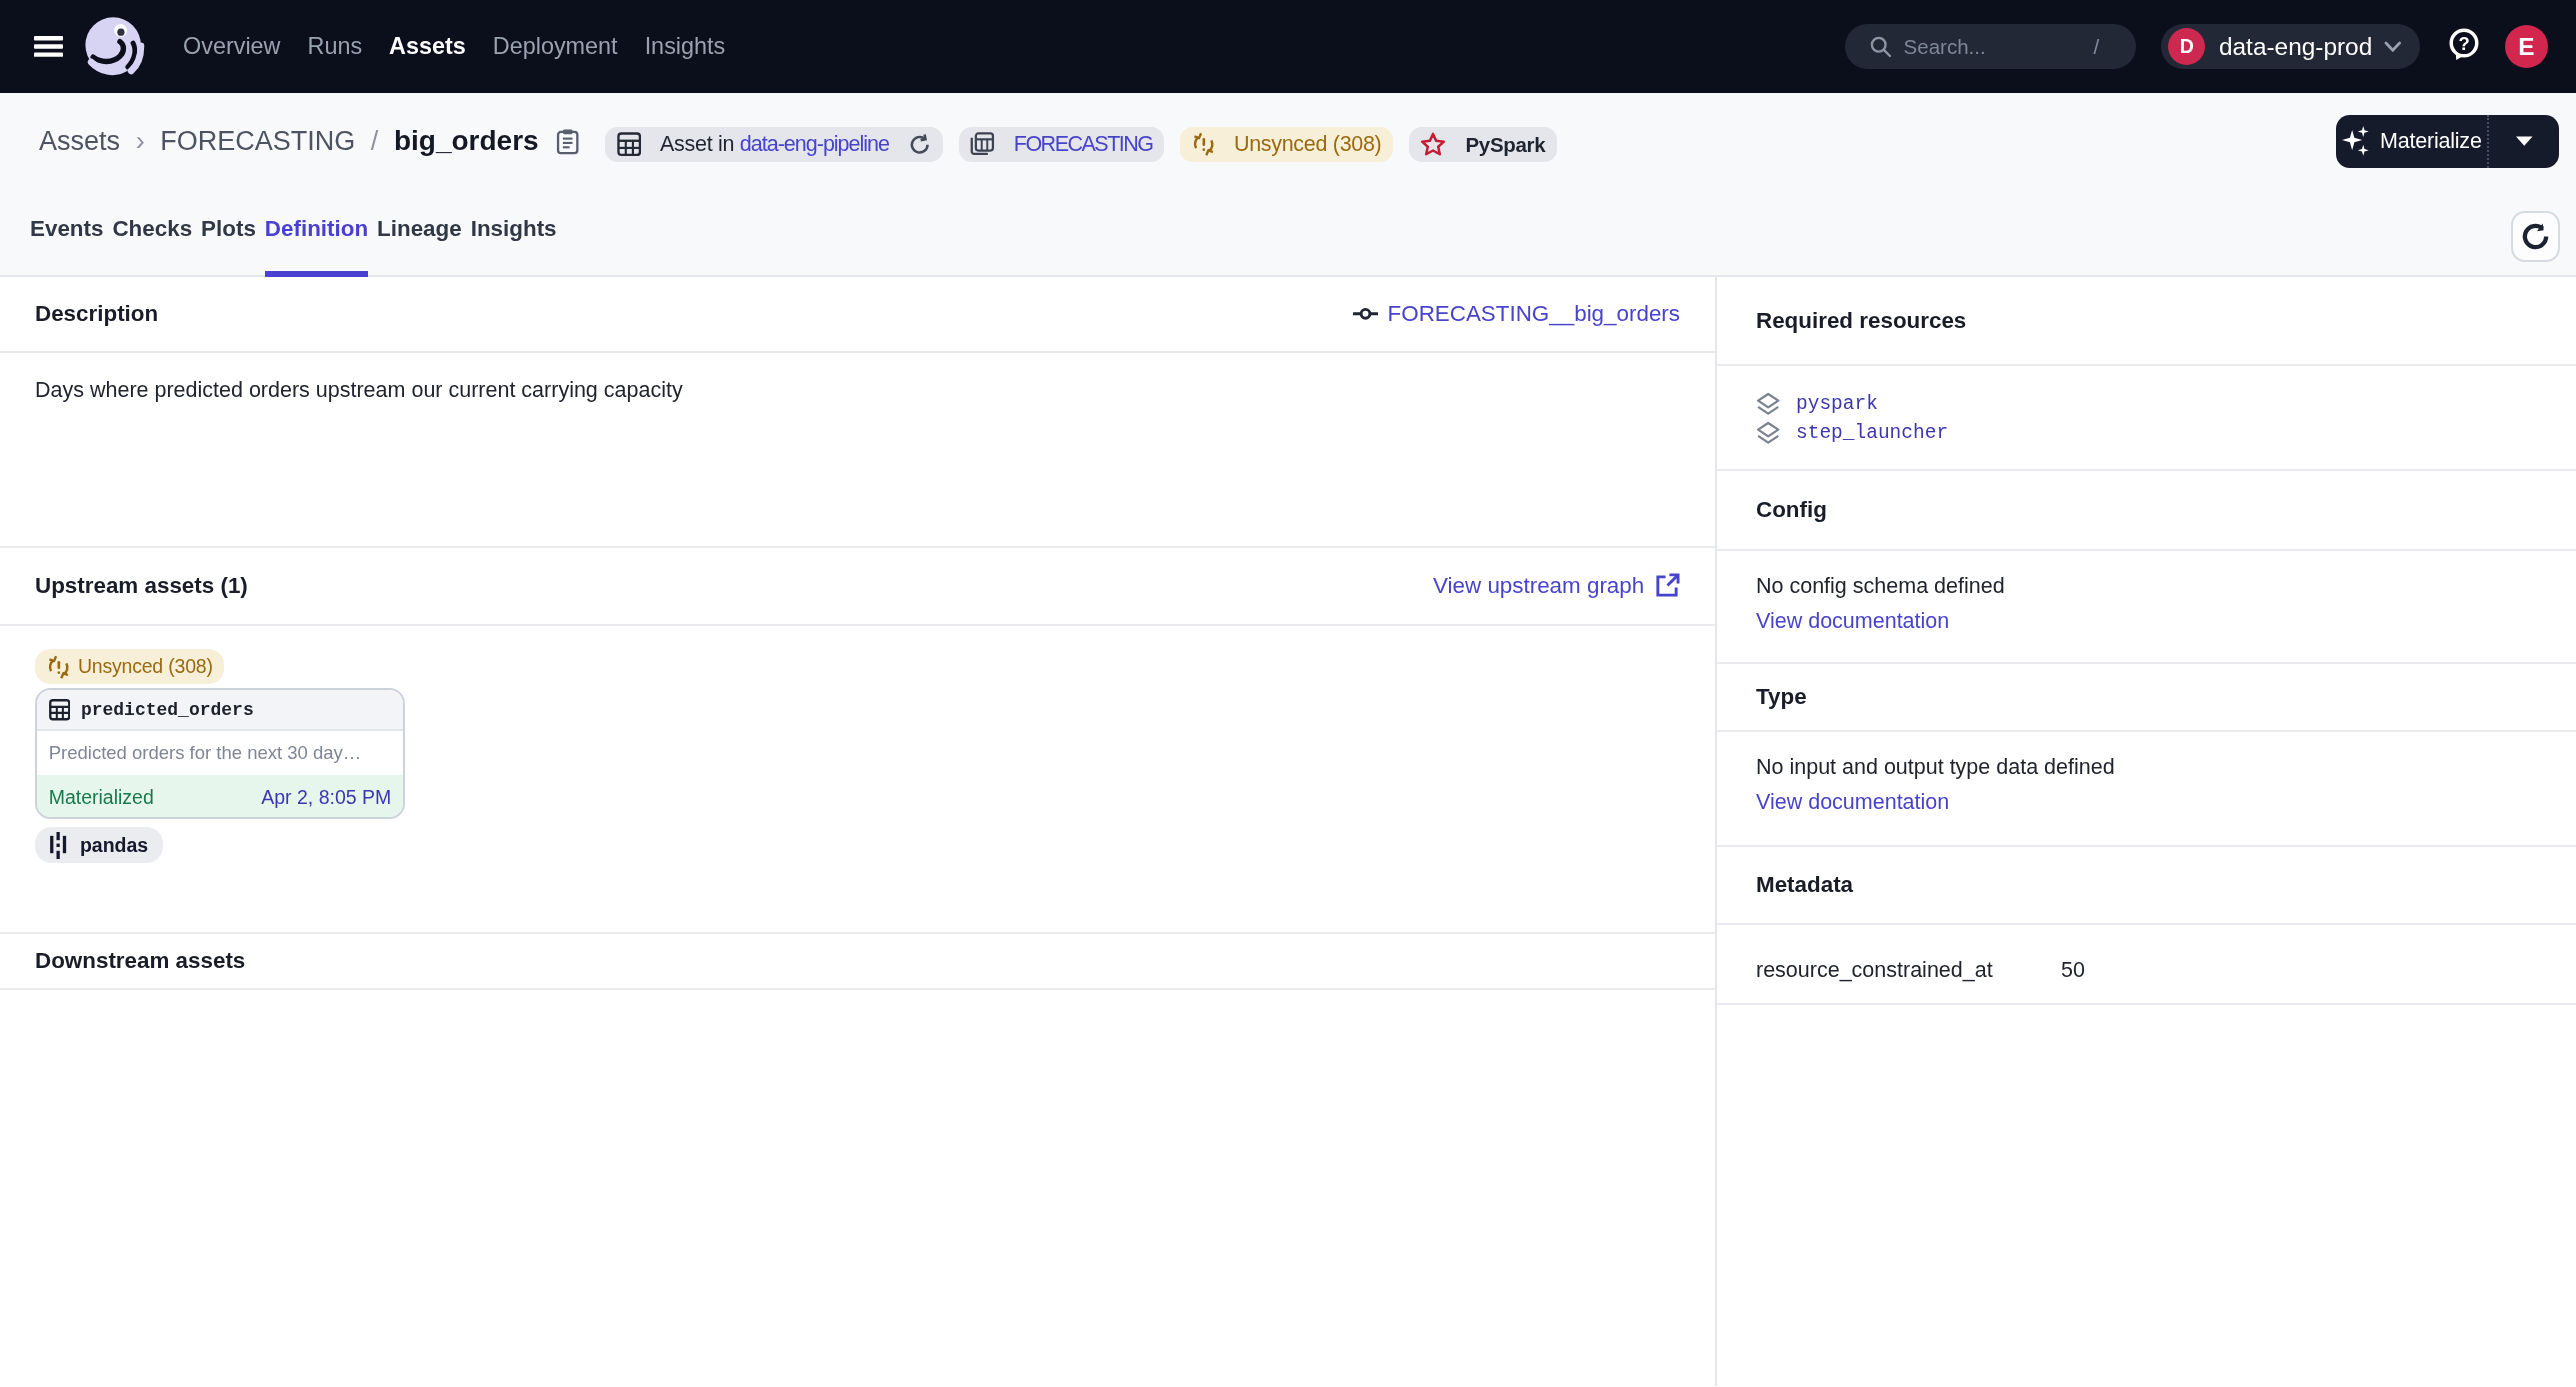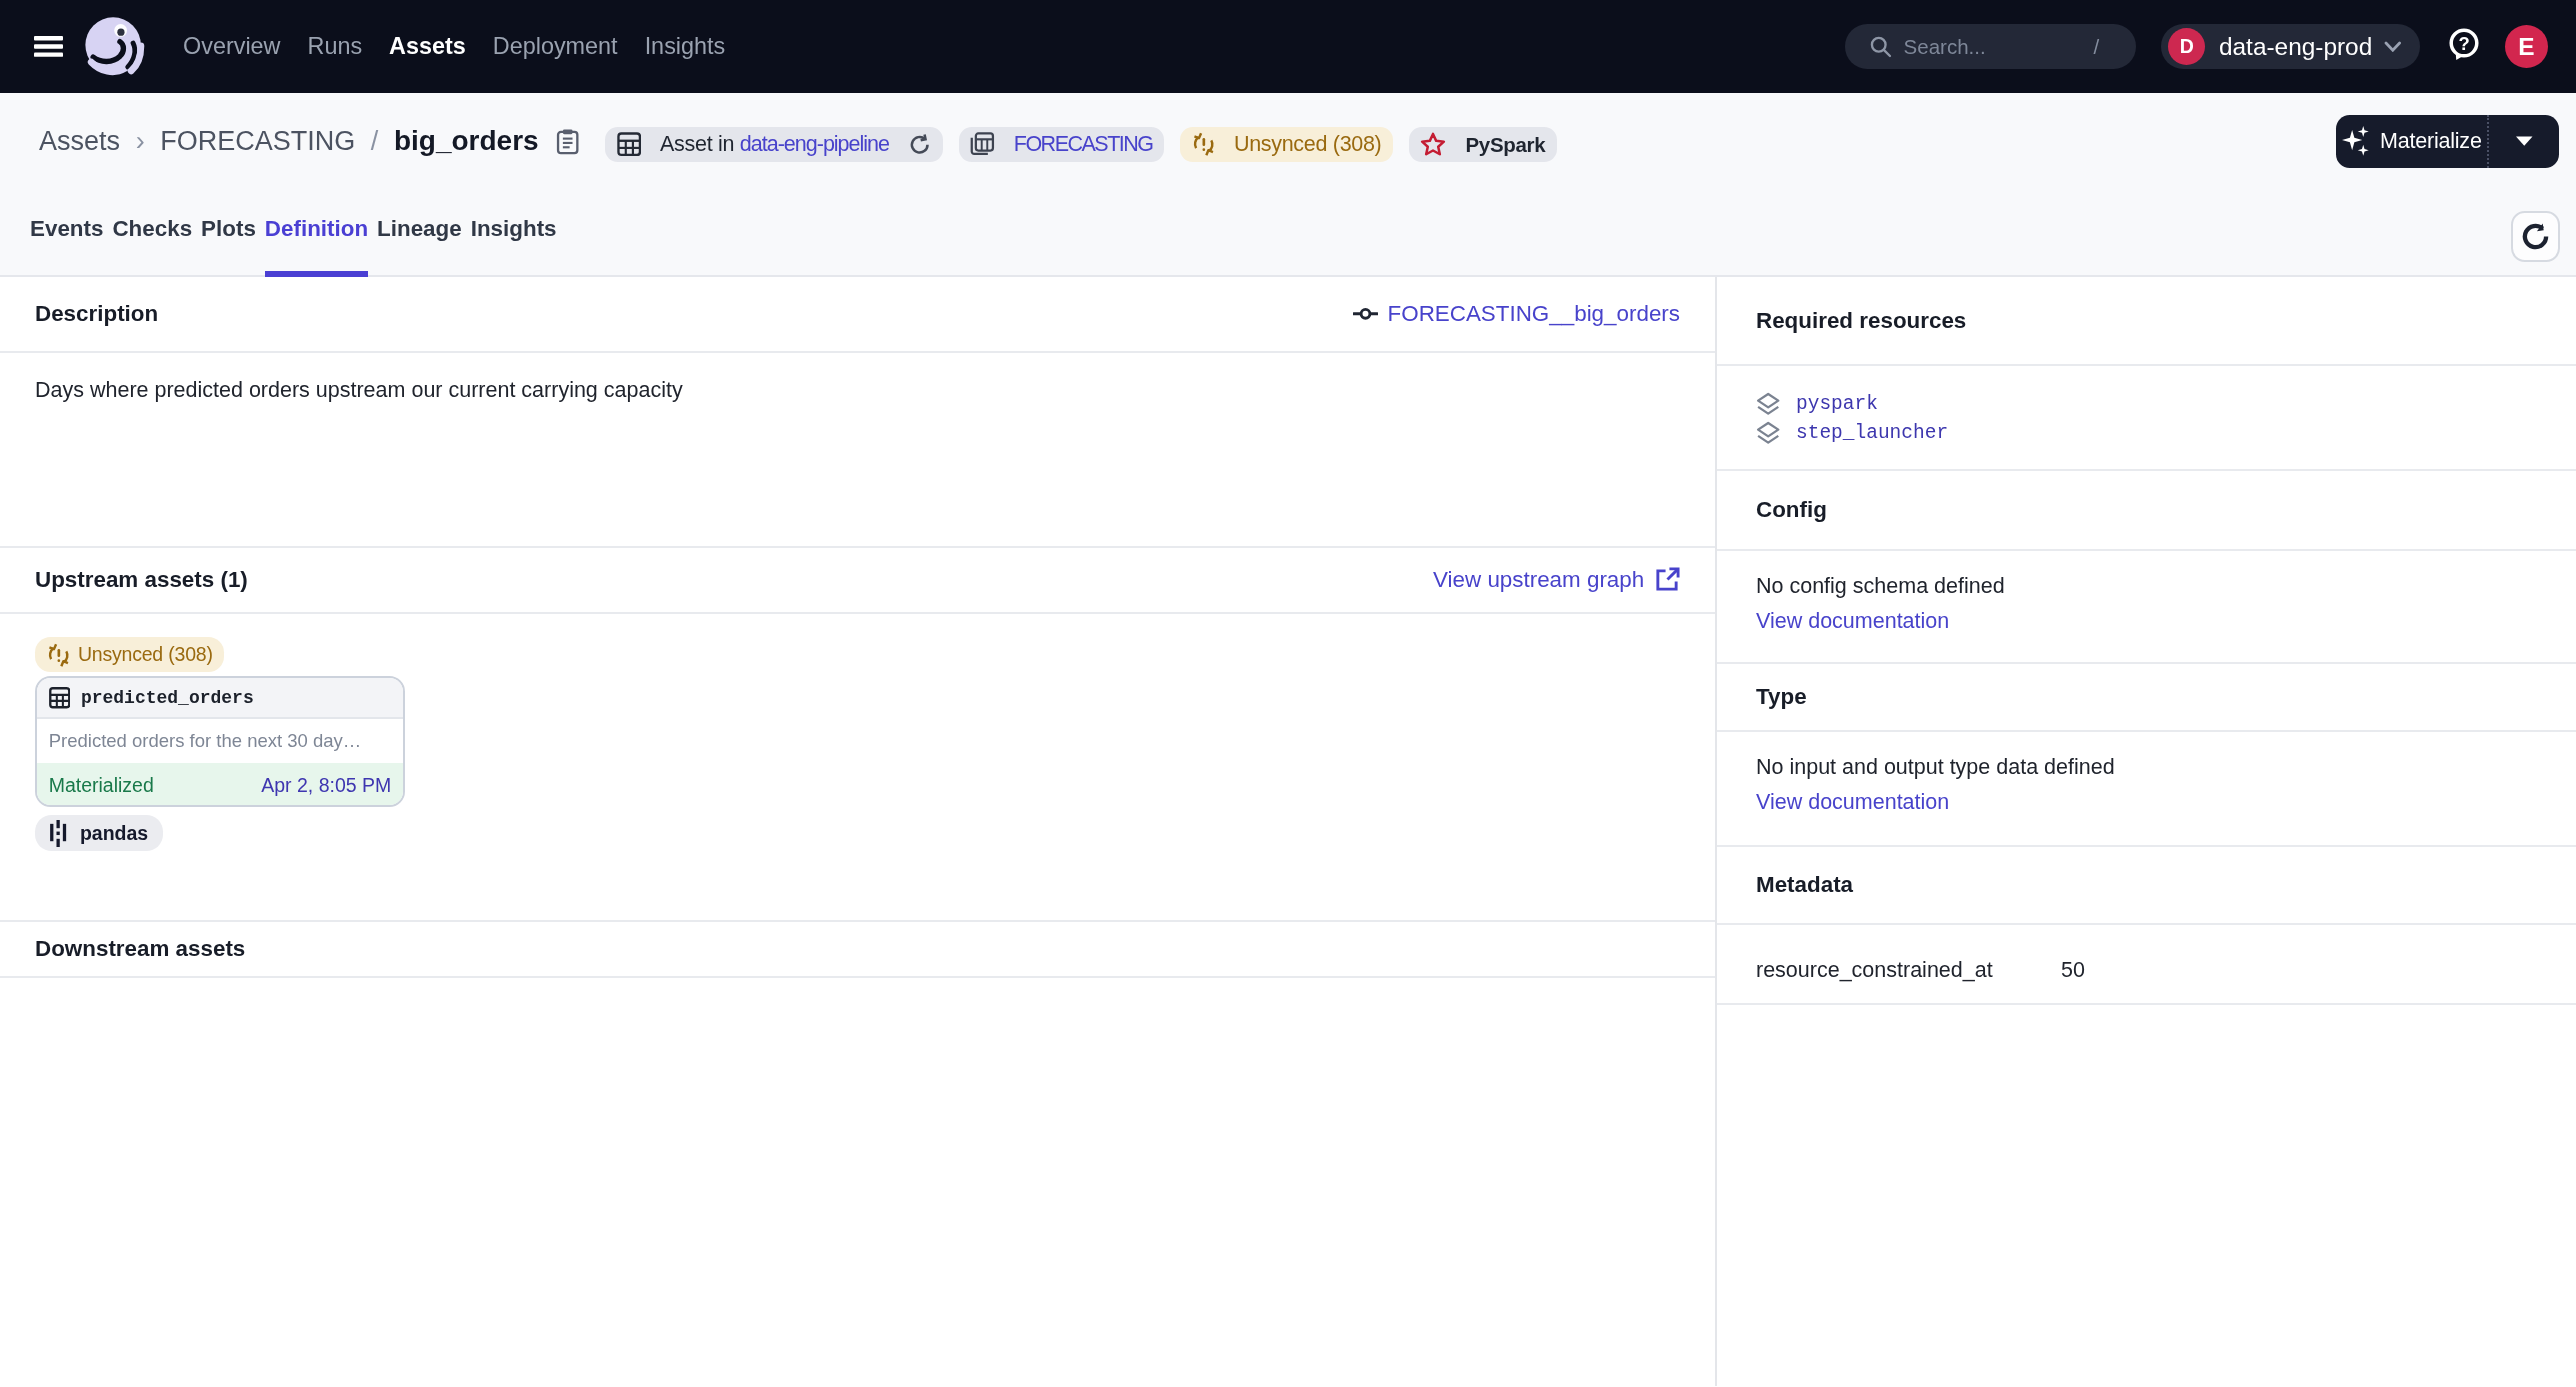--- a/index.html
+++ b/index.html
@@ -39,7 +39,7 @@
 .hband h2 { font-size:22.4px; color:#181d28; font-weight:bold; }
 .bandlink { display:flex; align-items:center; gap:9.8px; color:#4843cb; font-size:22.4px; }
 .descblock { height:193px; padding:25px 35px; font-size:21.5px; color:#20242d; }
-.upband { height:68px; display:flex; align-items:center; justify-content:space-between; padding:15px 35px; border-top:2px solid #e8eaee; border-bottom:2px solid #e8eaee; }
+.upband { height:80px; display:flex; align-items:center; justify-content:space-between; padding:15px 35px; border-top:2px solid #e8eaee; border-bottom:2px solid #e8eaee; }
 .upband h2 { font-size:22.4px; color:#181d28; font-weight:bold; }
 .upcontent { padding:23.4px 35px 0; }
 .creamtag { display:inline-flex; height:35px; border-radius:15.6px; background:#f8efd9; color:#9a6a10; align-items:center; padding:0 11.7px; gap:7.8px; font-size:19.5px; letter-spacing:-0.2px; }

